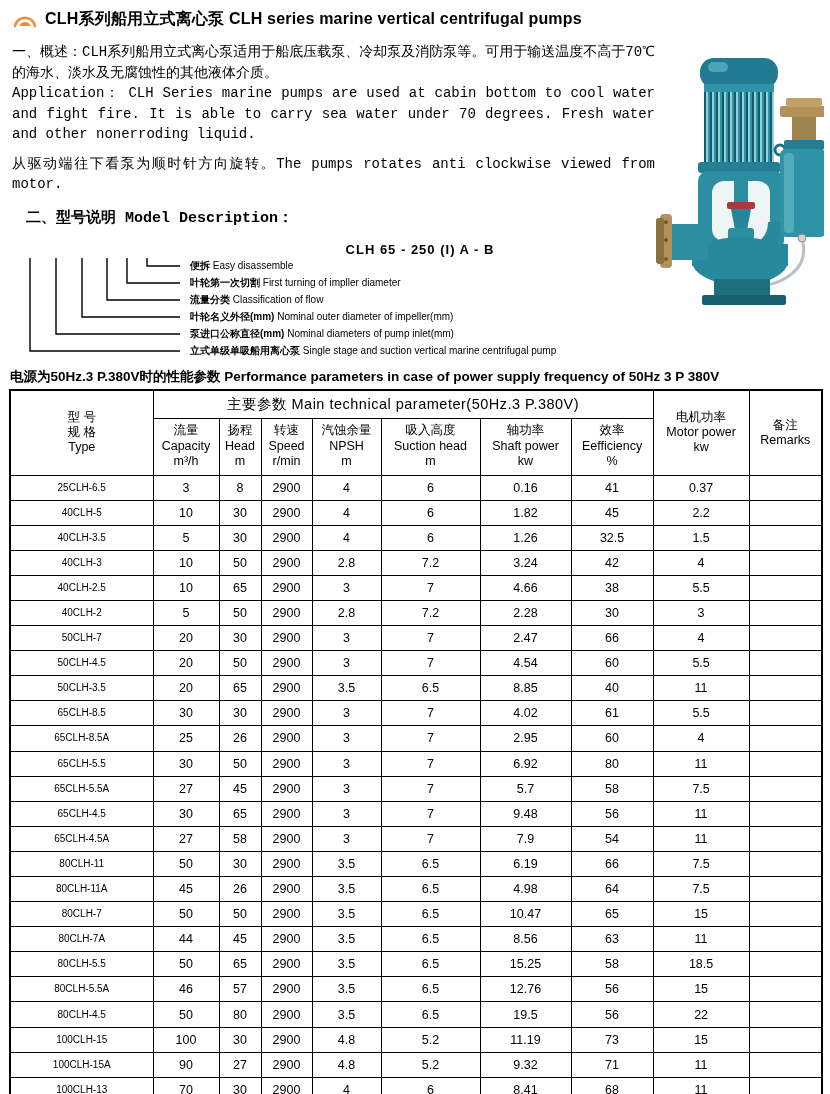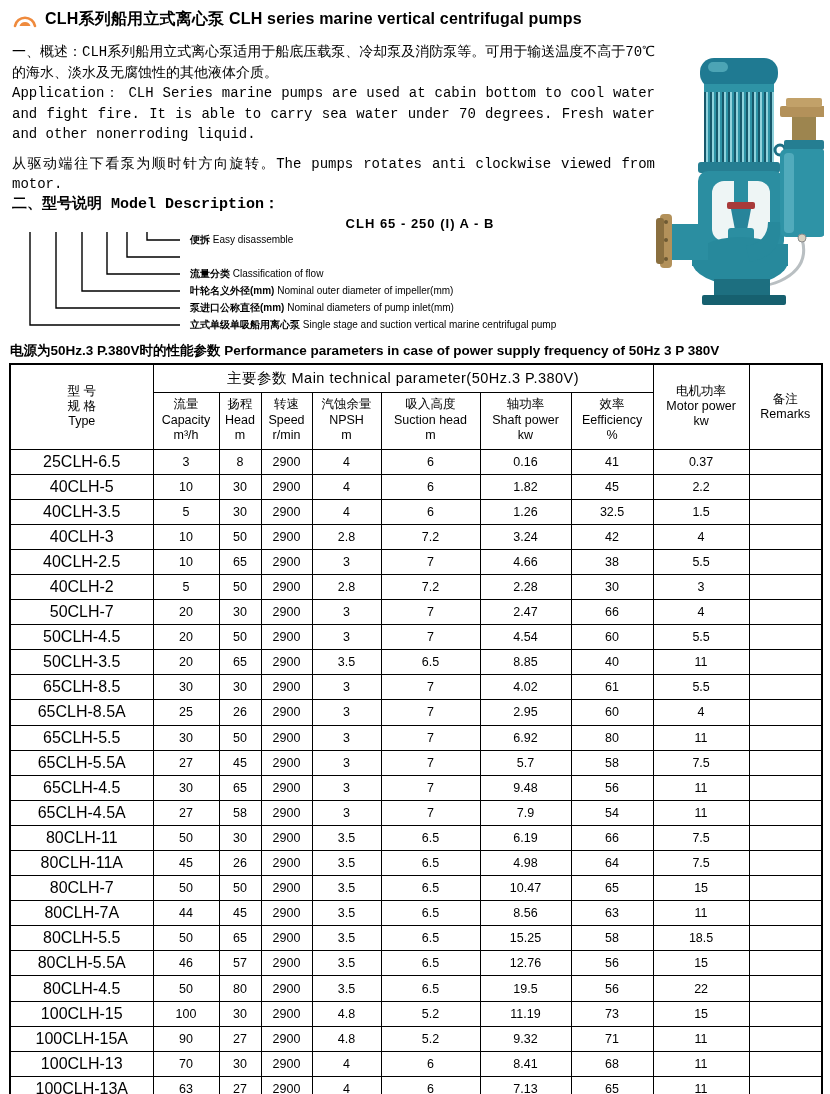--- a/index.html
+++ b/index.html
@@ -20,7 +20,7 @@
   .para{margin:0;font-size:14px;line-height:20.5px;text-align:justify;}
   .para.zh{margin-top:12px;}
   .rotation{margin-top:9px;}
-  .section-heading{margin:0;font-size:15px;font-weight:bold;line-height:19px;}
+  .section-heading{margin:14px;font-size:15px;font-weight:bold;line-height:19px;}
 
   
   .pump-figure{position:absolute;top:54px;right:6px;width:172px;height:260px;}

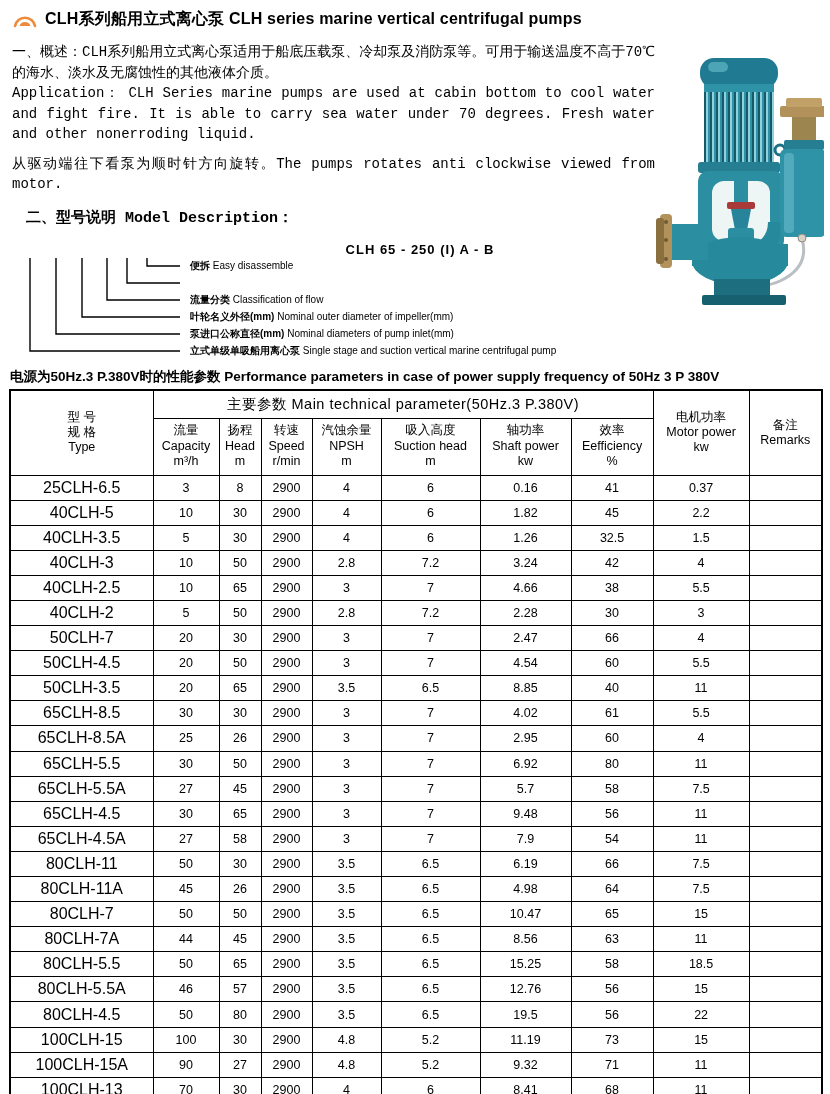--- a/index.html
+++ b/index.html
@@ -149,6 +149,7 @@
       </g>
     </svg>
     <div class="diagram-label" style="top:16px"><span class="lz">便拆</span> <span>Easy disassemble</span></div>
+    <div class="diagram-label" style="top:33px"><span class="lz">叶轮第一次切割</span> <span>First turning of impller diameter</span></div>
     <div class="diagram-label" style="top:50px"><span class="lz">流量分类</span> <span>Classification of flow</span></div>
     <div class="diagram-label" style="top:67px"><span class="lz">叶轮名义外径(mm)</span> <span>Nominal outer diameter of impeller(mm)</span></div>
     <div class="diagram-label" style="top:84px"><span class="lz">泵进口公称直径(mm)</span> <span>Nominal diameters of pump inlet(mm)</span></div>

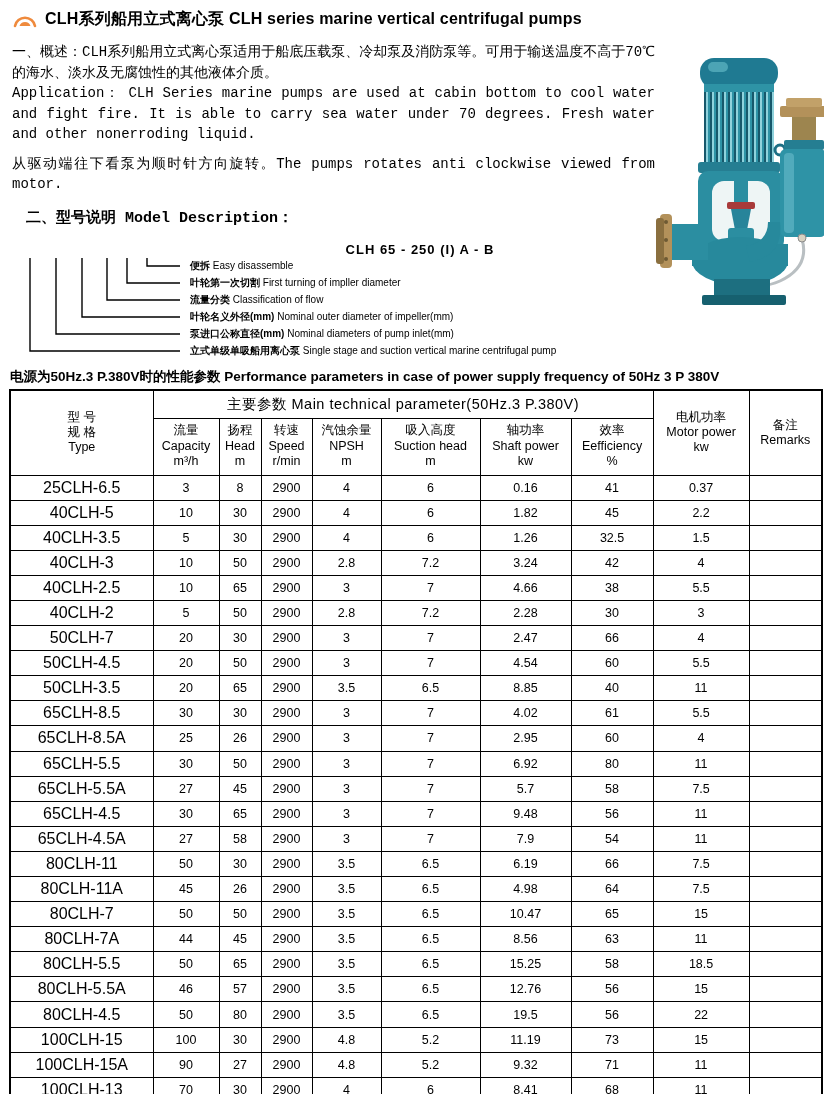--- a/index.html
+++ b/index.html
@@ -51,7 +51,7 @@
   th.sub-th div{line-height:15.5px;}
   thead tr.sub-row th{height:56px;}
   tbody td{height:24.1px;line-height:24px;}
-  tbody td.cell-type{font-size:16px;}
+  tbody td.cell-type{font-size:10px;}
 </style>
 </head>
 <body>

